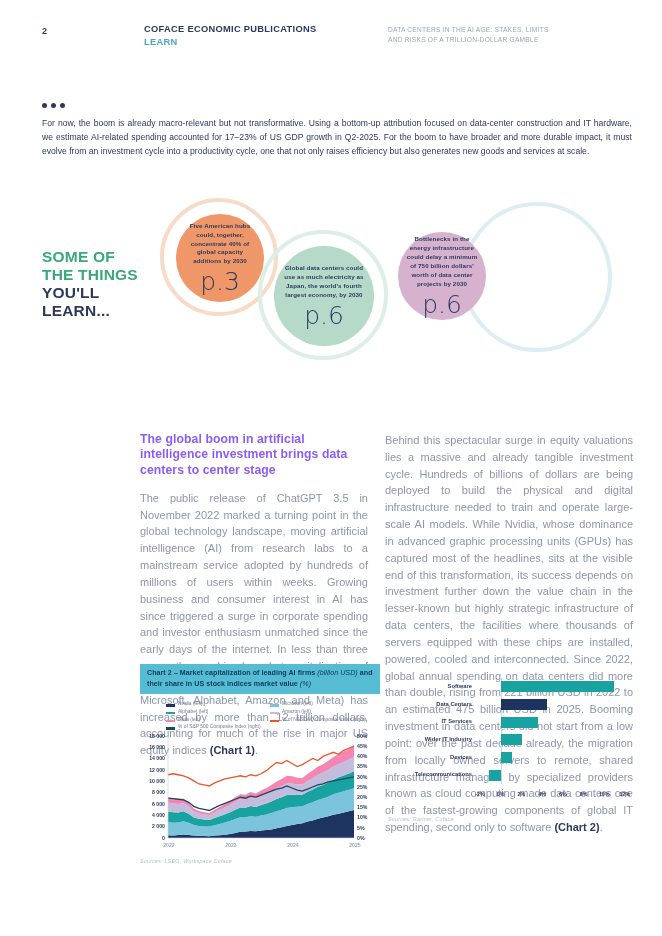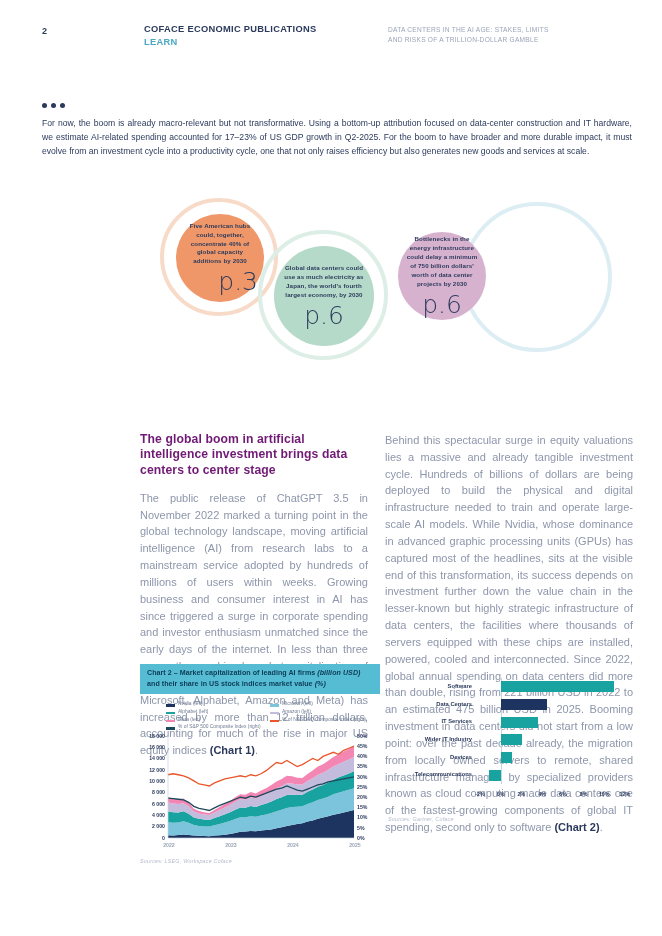--- a/index.html
+++ b/index.html
@@ -109,6 +109,12 @@
     </div>
   <div class="intro">For now, the boom is already macro-relevant but not transformative. Using a bottom-up attribution focused on data-center construction and IT hardware, we estimate AI-related spending accounted for 17–23% of US GDP growth in Q2-2025. For the boom to have broader and more durable impact, it must evolve from an investment cycle into a productivity cycle, one that not only raises efficiency but also generates new goods and services at scale.</div>
 
+  <div class="learn">
+    <div class="l1">SOME OF</div>
+    <div class="l2">THE THINGS</div>
+    <div class="l3">YOU'LL</div>
+    <div class="l4">LEARN...</div>
+  </div>
 
   <div class="circles">
     <div class="ring r-orange" style="left:10px; top:8px; width:118px; height:118px;"></div>

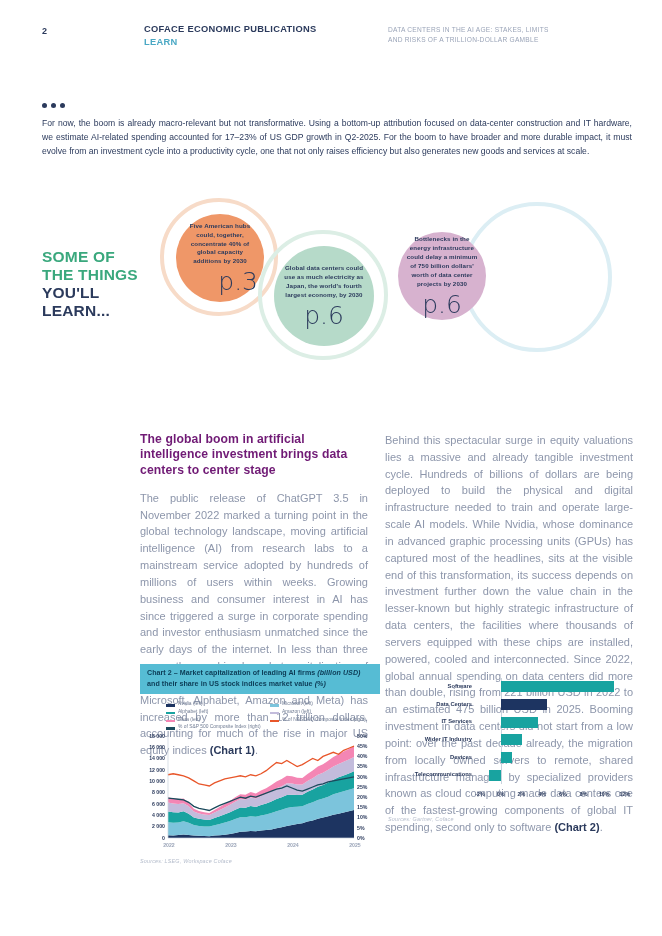--- a/index.html
+++ b/index.html
@@ -121,7 +121,7 @@
     <div class="ring r-green" style="left:108px; top:40px; width:130px; height:130px;"></div>
     <div class="ring r-blue" style="left:312px; top:12px; width:150px; height:150px;"></div>
 
-    <div class="circ c-orange" style="left:26px; top:24px; width:88px; height:88px;align-items:flex-end;">
+    <div class="circ c-orange" style="left:26px; top:24px; width:88px; height:88px;">
       <div class="txt">Five American hubs could, together, concentrate 40% of global capacity additions by 2030</div>
       <div class="pg">p.3</div>
     </div>

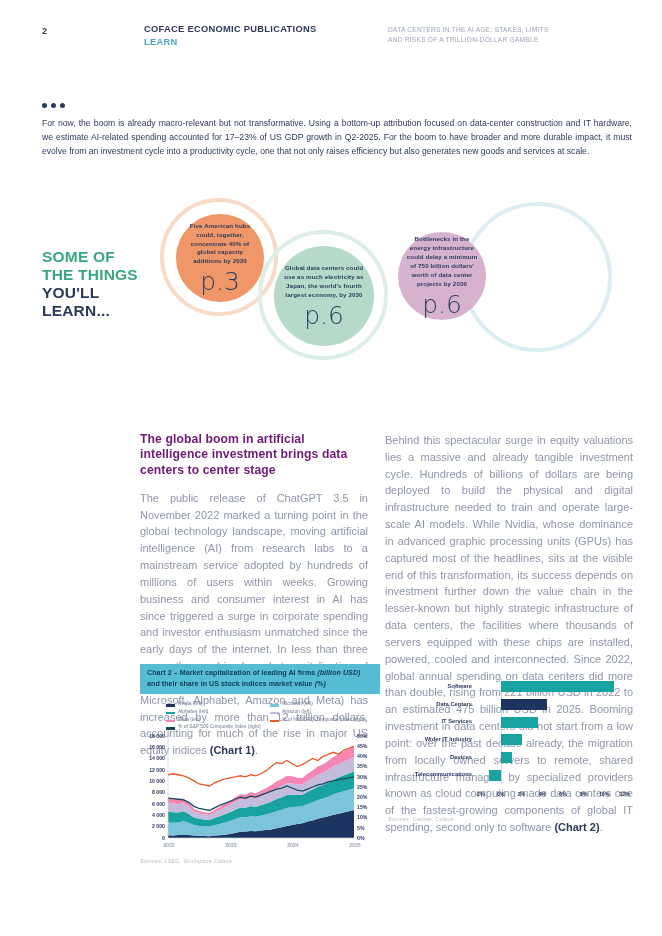--- a/index.html
+++ b/index.html
@@ -52,7 +52,7 @@
   
   .colL { position: absolute; left: 140px; top: 432px; width: 228px; }
   .colR { position: absolute; left: 385px; top: 432px; width: 248px; }
-  .art-title { font-size: 12.2px; font-weight: bold; color: #701a75; line-height: 1.25; letter-spacing: .1px; }
+  .art-title { font-size: 12.2px; font-weight: bold; color: #8b5cf6; line-height: 1.25; letter-spacing: .1px; }
   .art-body { font-size: 11px; line-height: 1.53; text-align: justify; color: #8d96ab; margin-top: 12px; }
   .art-body.r { margin-top: 0; }
   .art-body b { color: #2b3a5c; }

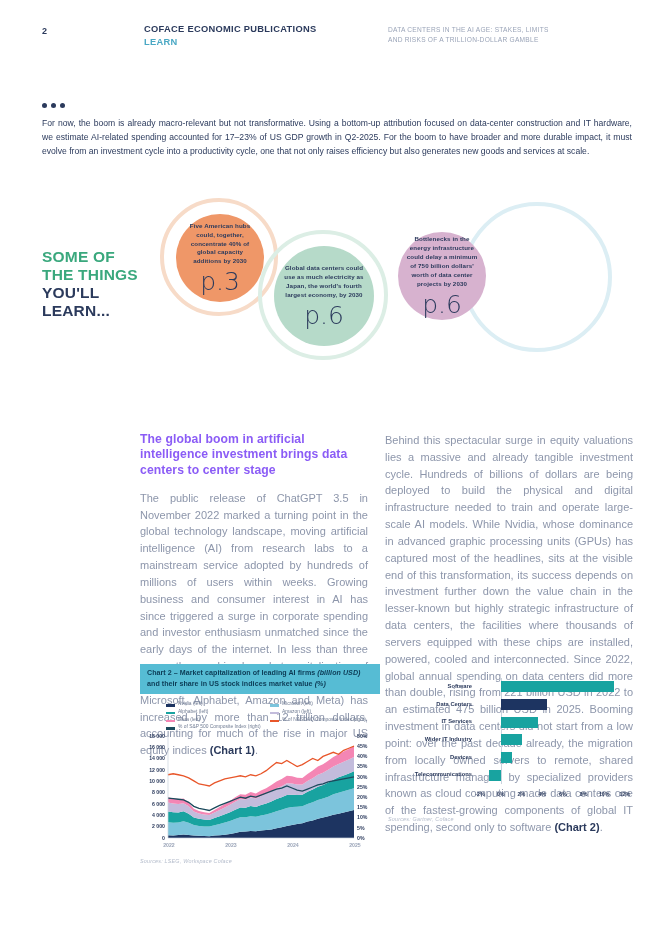--- a/index.html
+++ b/index.html
@@ -62,7 +62,7 @@
   .chart2 { position: absolute; left: 388px; top: 664px; width: 245px; }
   .ctitle { background: #56bcd4; color: #0c3b55; font-size: 7.1px; font-weight: bold;
             line-height: 1.5; padding: 4px 7px 5px 7px; letter-spacing: .05px; }
-  .ctitle i { font-weight: bold; font-style: italic; }
+  .ctitle i { font-weight: normal; font-style: italic; }
   .csource { font-size: 5.4px; color: #b4bccb; font-style: italic; margin-top: 6px; letter-spacing: .2px; }
 
   .legend { display: flex; flex-wrap: wrap; margin: 7px 0 0 26px; width: 208px; }

